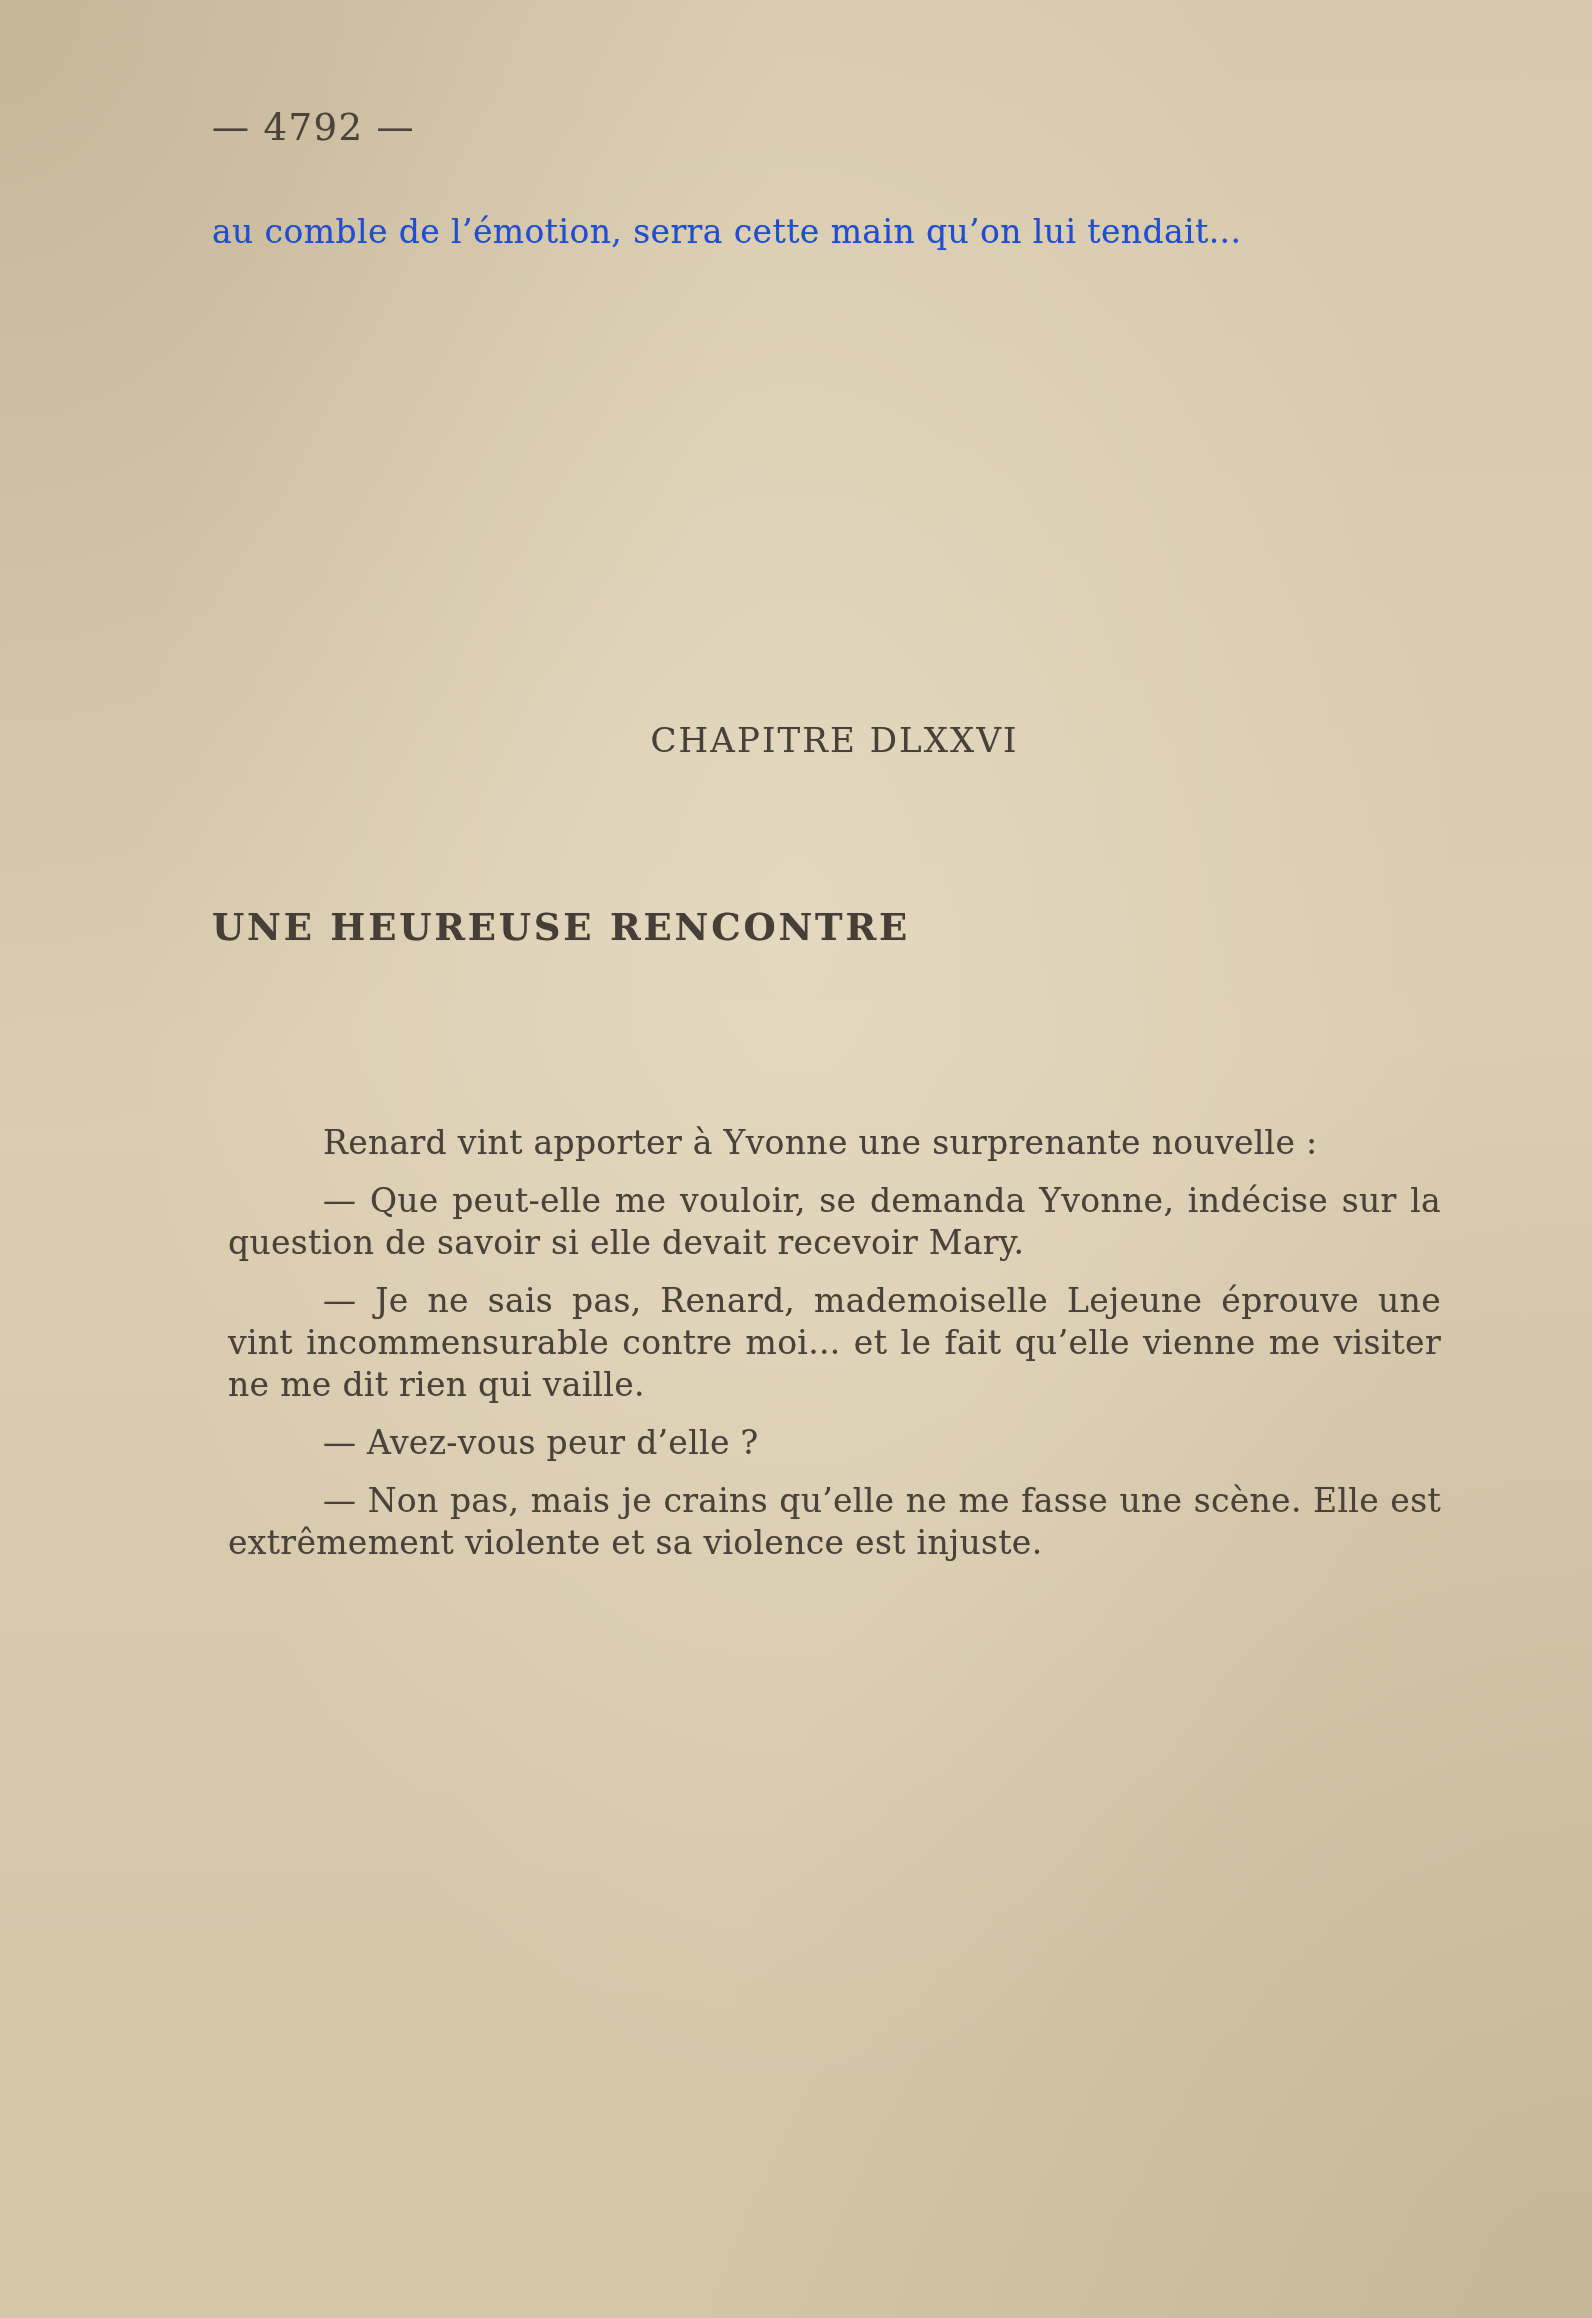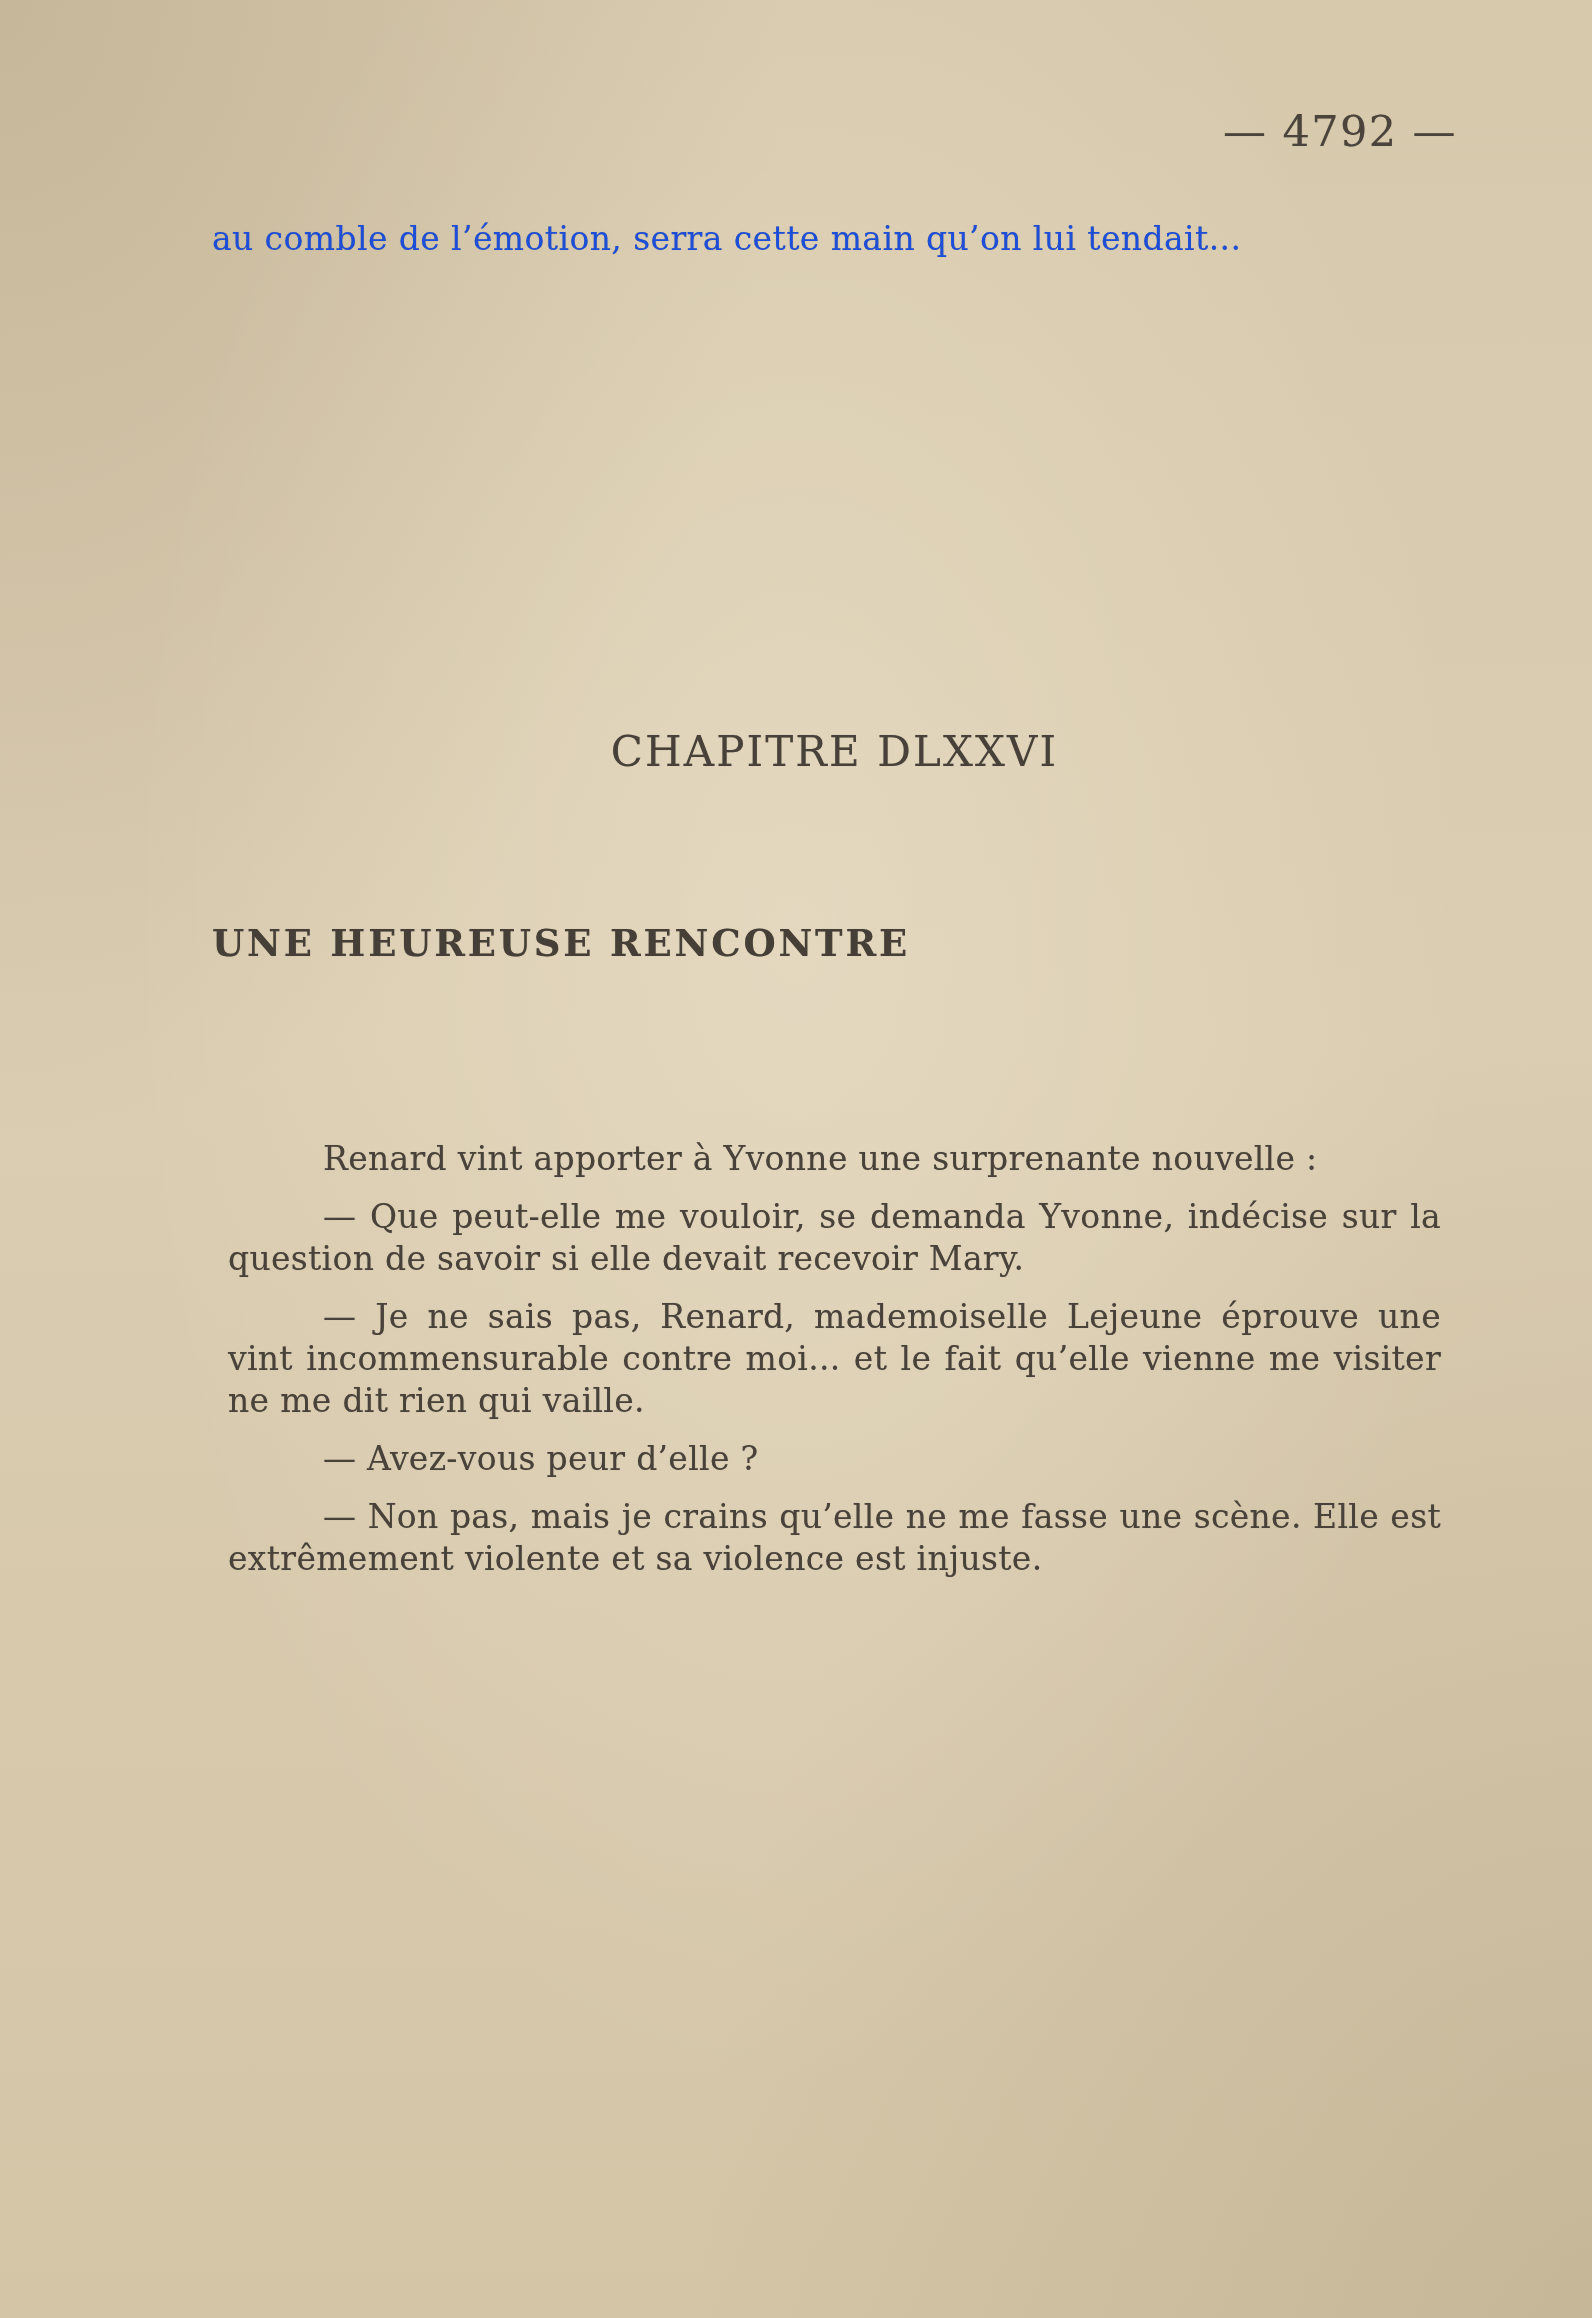--- a/index.html
+++ b/index.html
@@ -27,8 +27,8 @@
     width: 1245px;
   }
   .page-number {
-    text-align: right;
-    font-size: 43px;
+    text-align: left;
+    font-size: 37px;
     letter-spacing: 1.4px;
     margin-bottom: 62px;
     color: #4a443c;

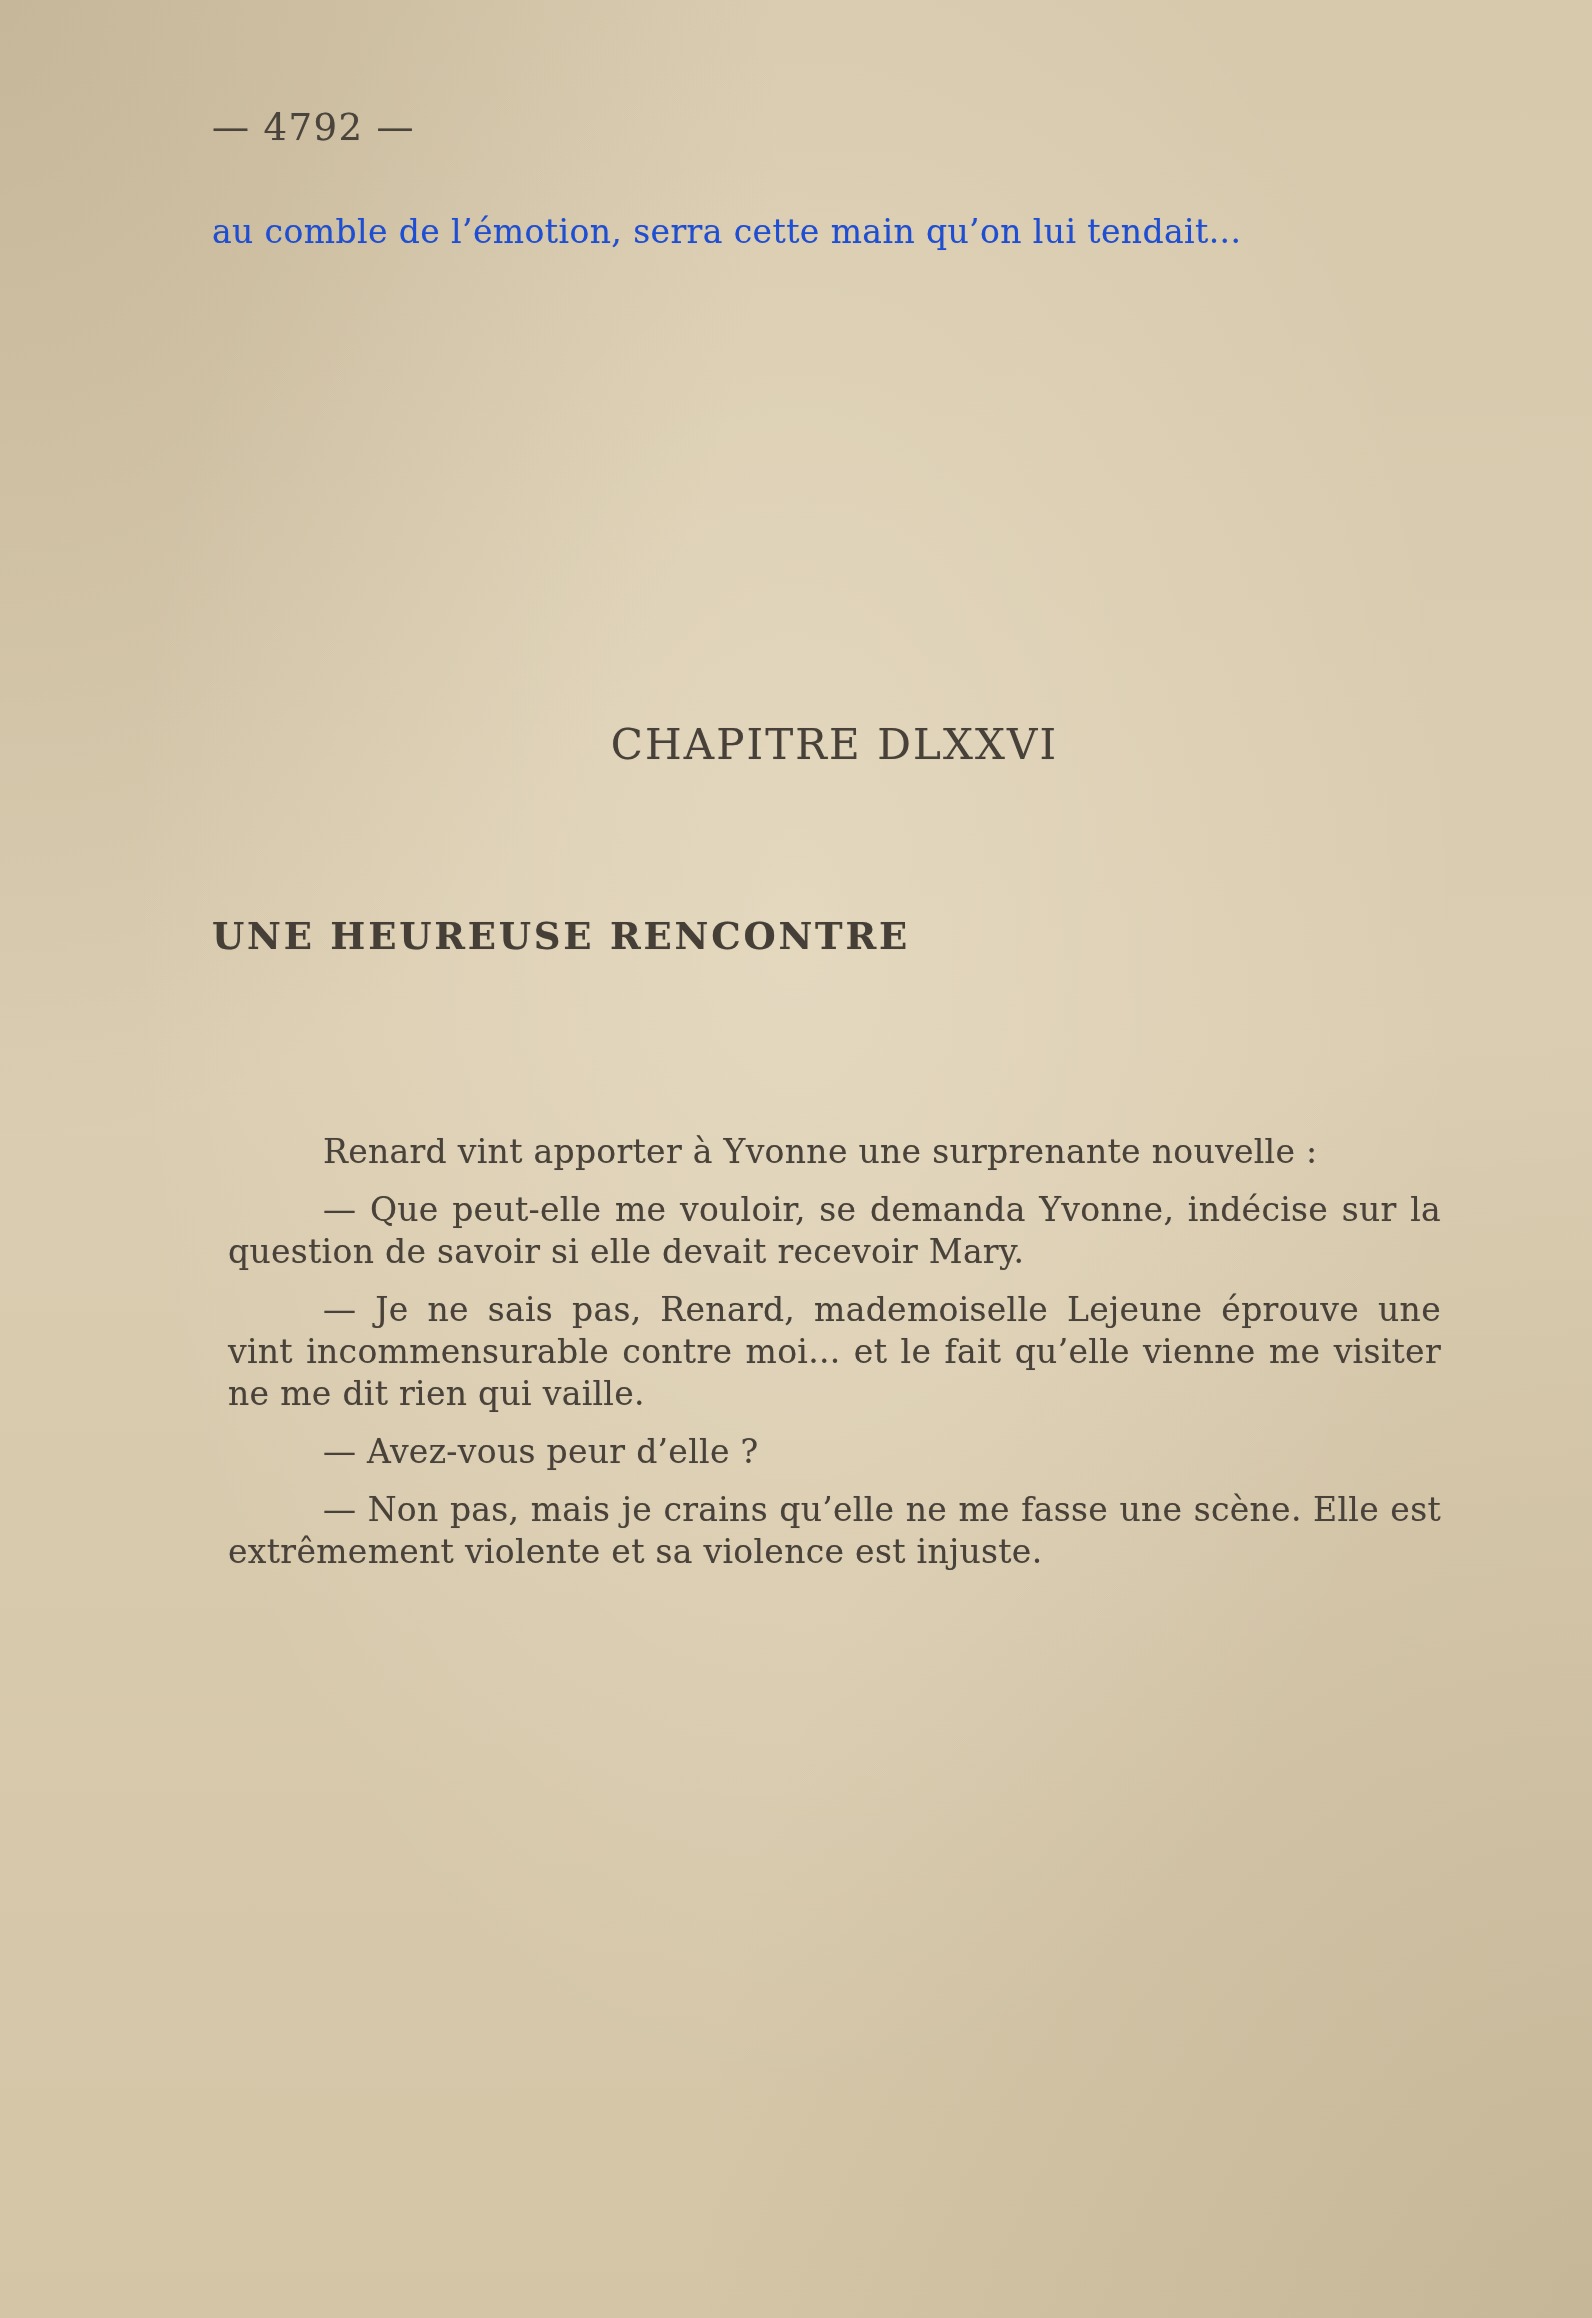--- a/index.html
+++ b/index.html
@@ -43,7 +43,7 @@
   .chapter-heading {
     margin-top: 467px;
     text-align: center;
-    font-size: 42px;
+    font-size: 34px;
     letter-spacing: 2.1px;
     color: #474139;
   }

